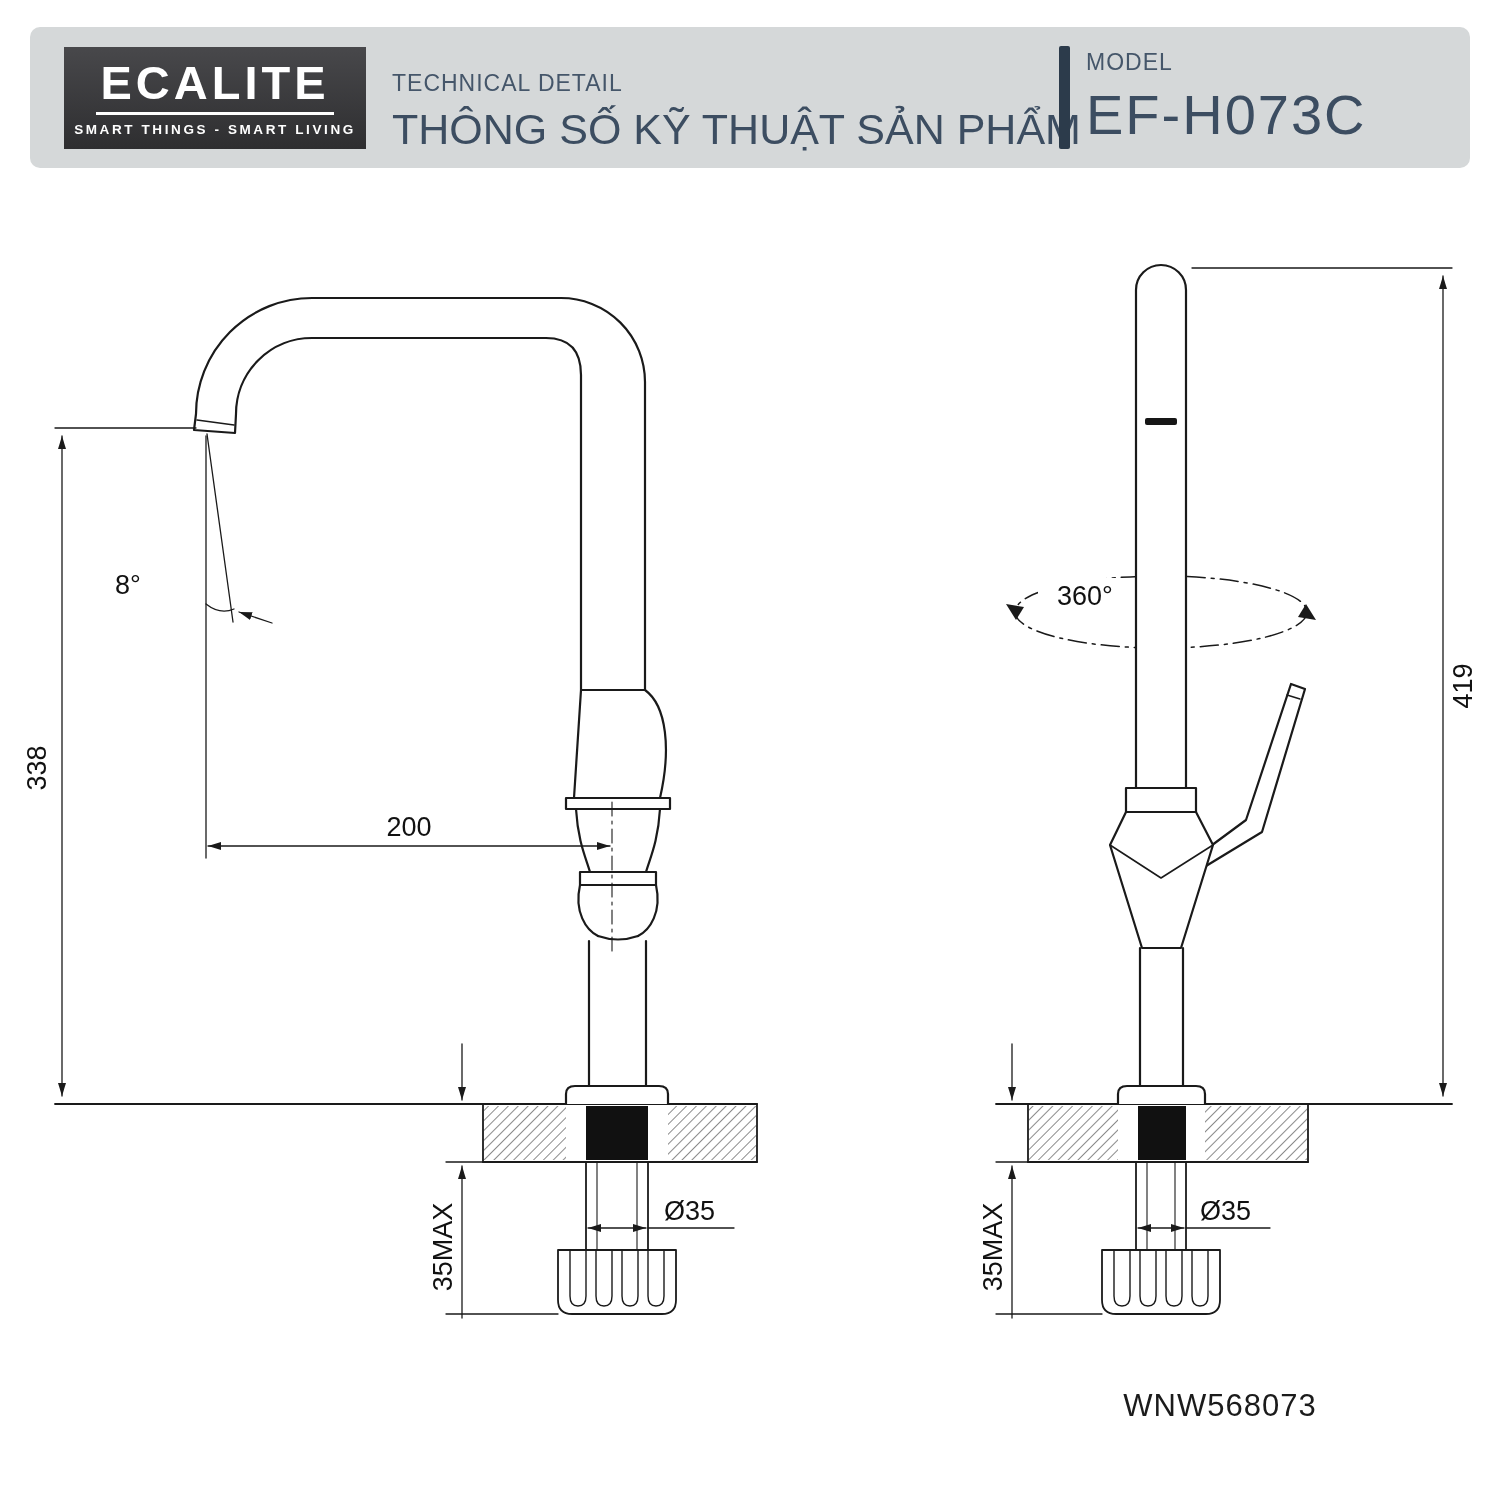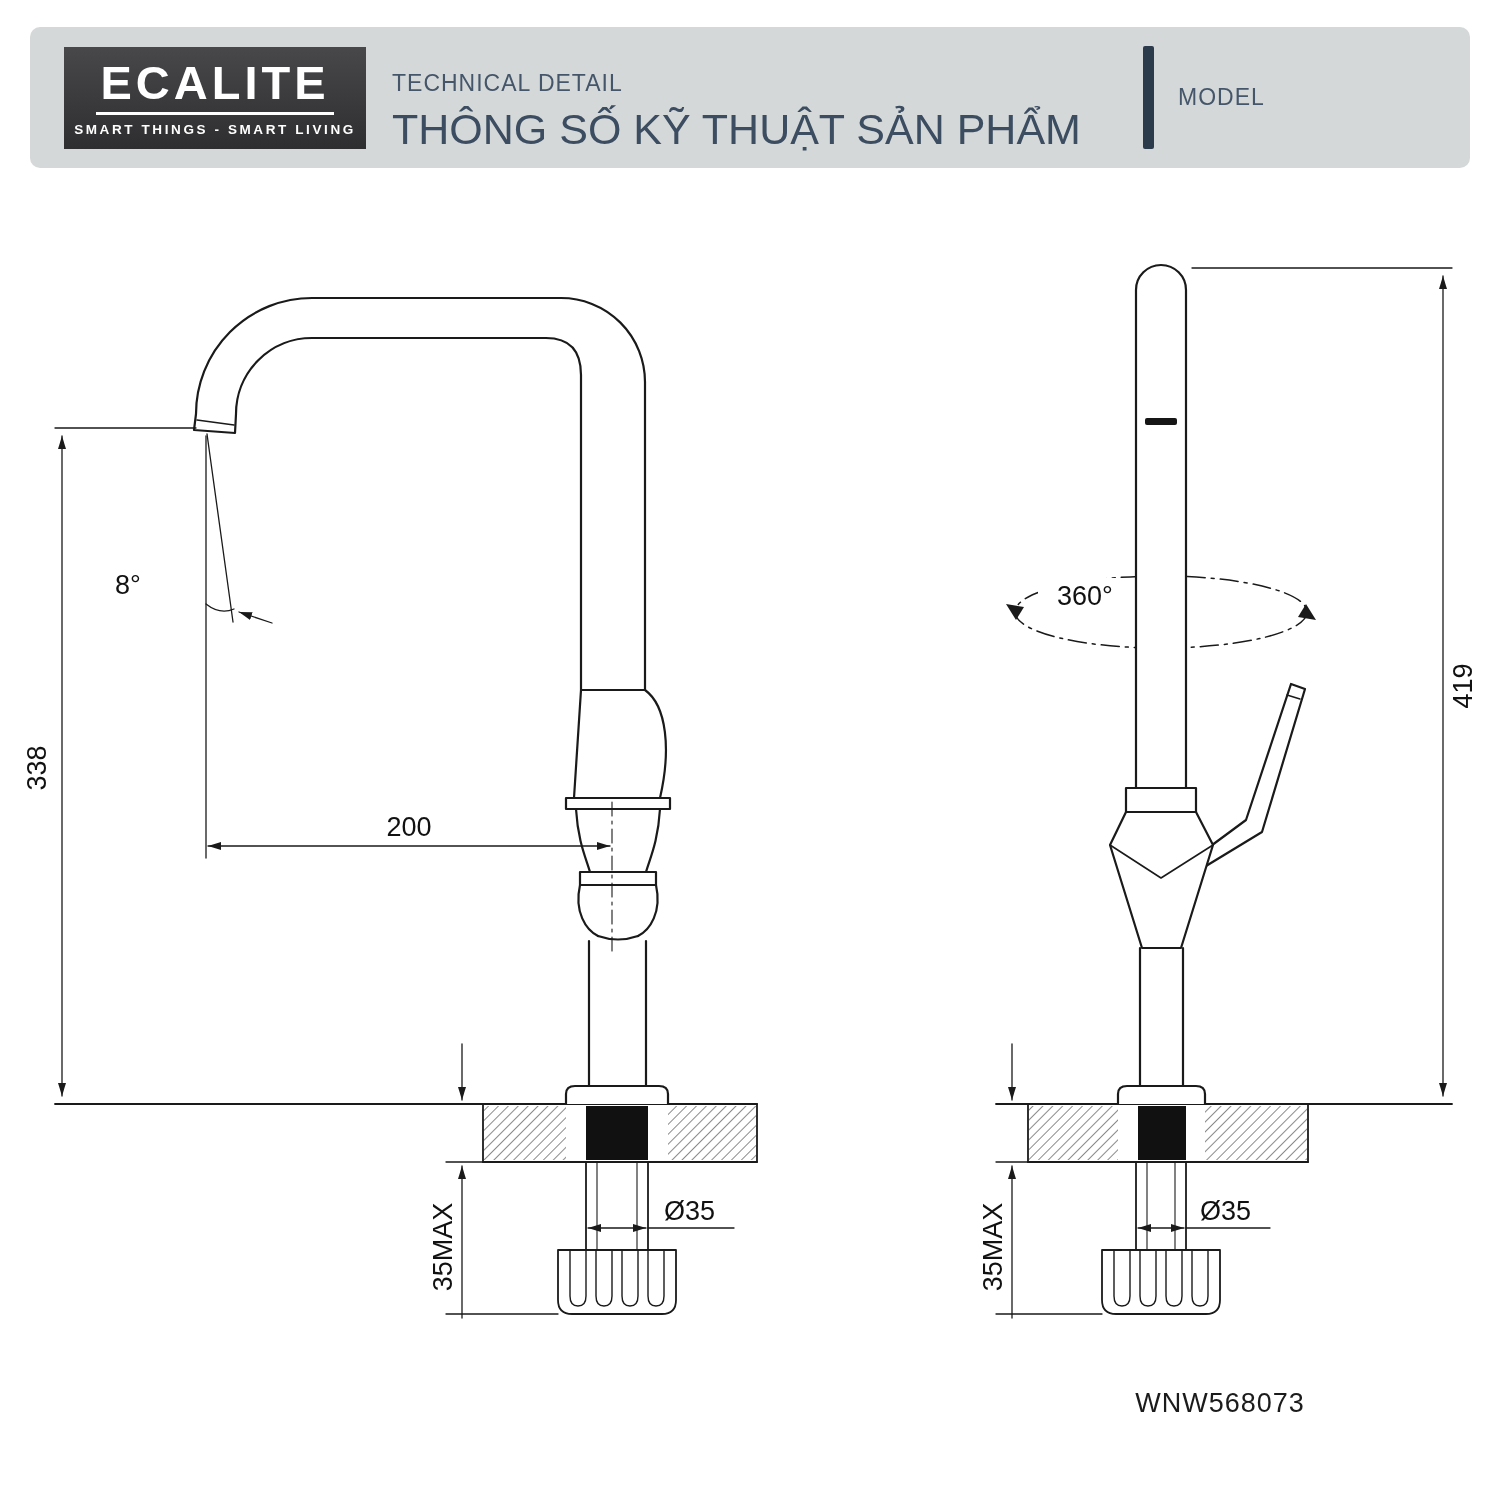--- a/index.html
+++ b/index.html
@@ -25,7 +25,7 @@
   .title-small{color:#45566a;font-size:23px;letter-spacing:1px;}
   .title-large{color:var(--accent,#3c4d61);font-size:43px;margin-top:8px;white-space:nowrap;}
   .hdr-divider{width:11px;height:103px;background:#2c3b4b;border-radius:2px;flex:0 0 auto;}
-  .model{width:316px;flex:0 0 auto;padding-left:24px;box-sizing:border-box;}
+  .model{width:400px;flex:0 0 auto;padding-left:16px;box-sizing:border-box;}
   .model-label{color:#45566a;font-size:23px;letter-spacing:1px;}
   .model-value{color:var(--accent,#3c4d61);font-size:56px;margin-top:6px;letter-spacing:2px;white-space:nowrap;}
   .sheet{position:absolute;left:0;top:0;}

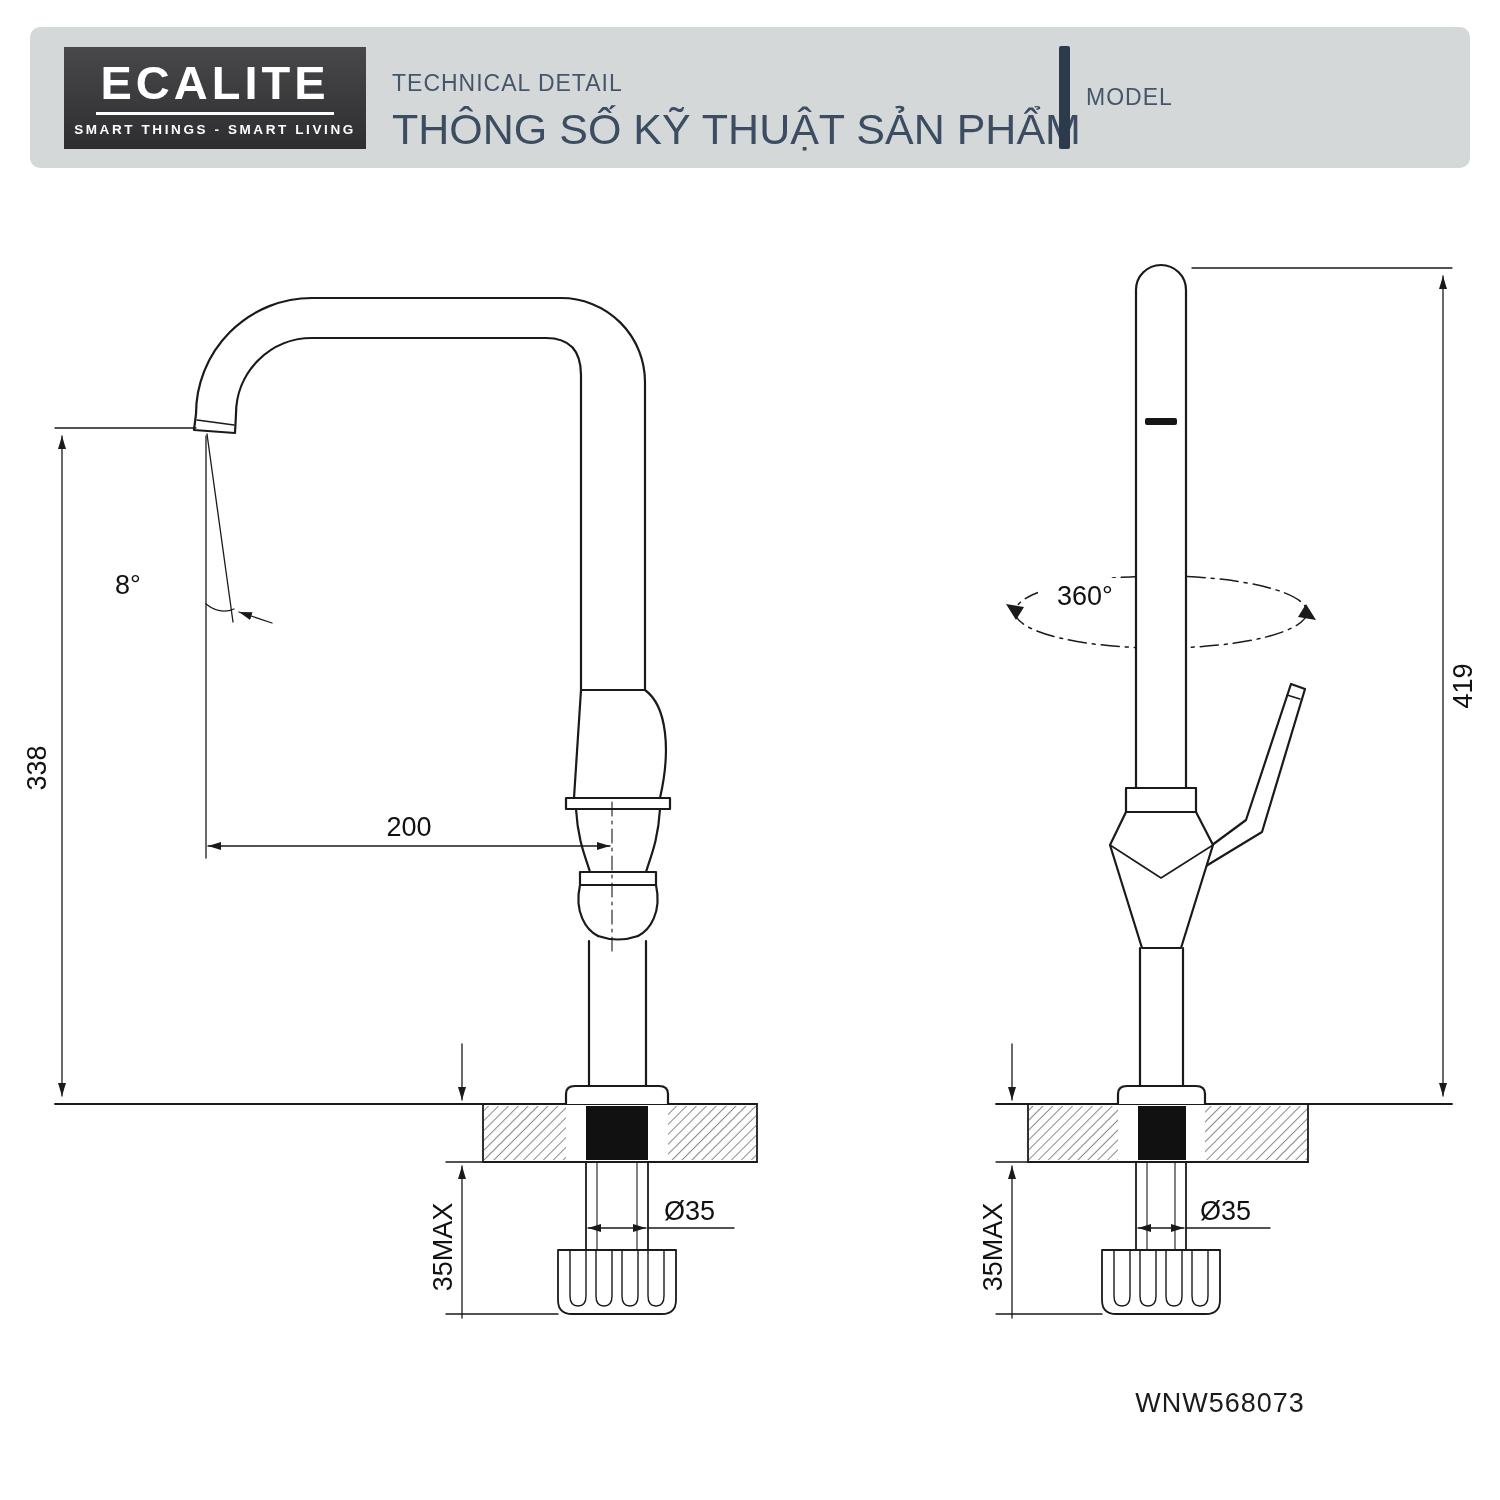--- a/index.html
+++ b/index.html
@@ -51,6 +51,7 @@
   <div class="hdr-divider"></div>
   <div class="model">
     <div class="model-label">MODEL</div>
+    <div class="model-value">EF-H073C</div>
   </div>
 </header>
 

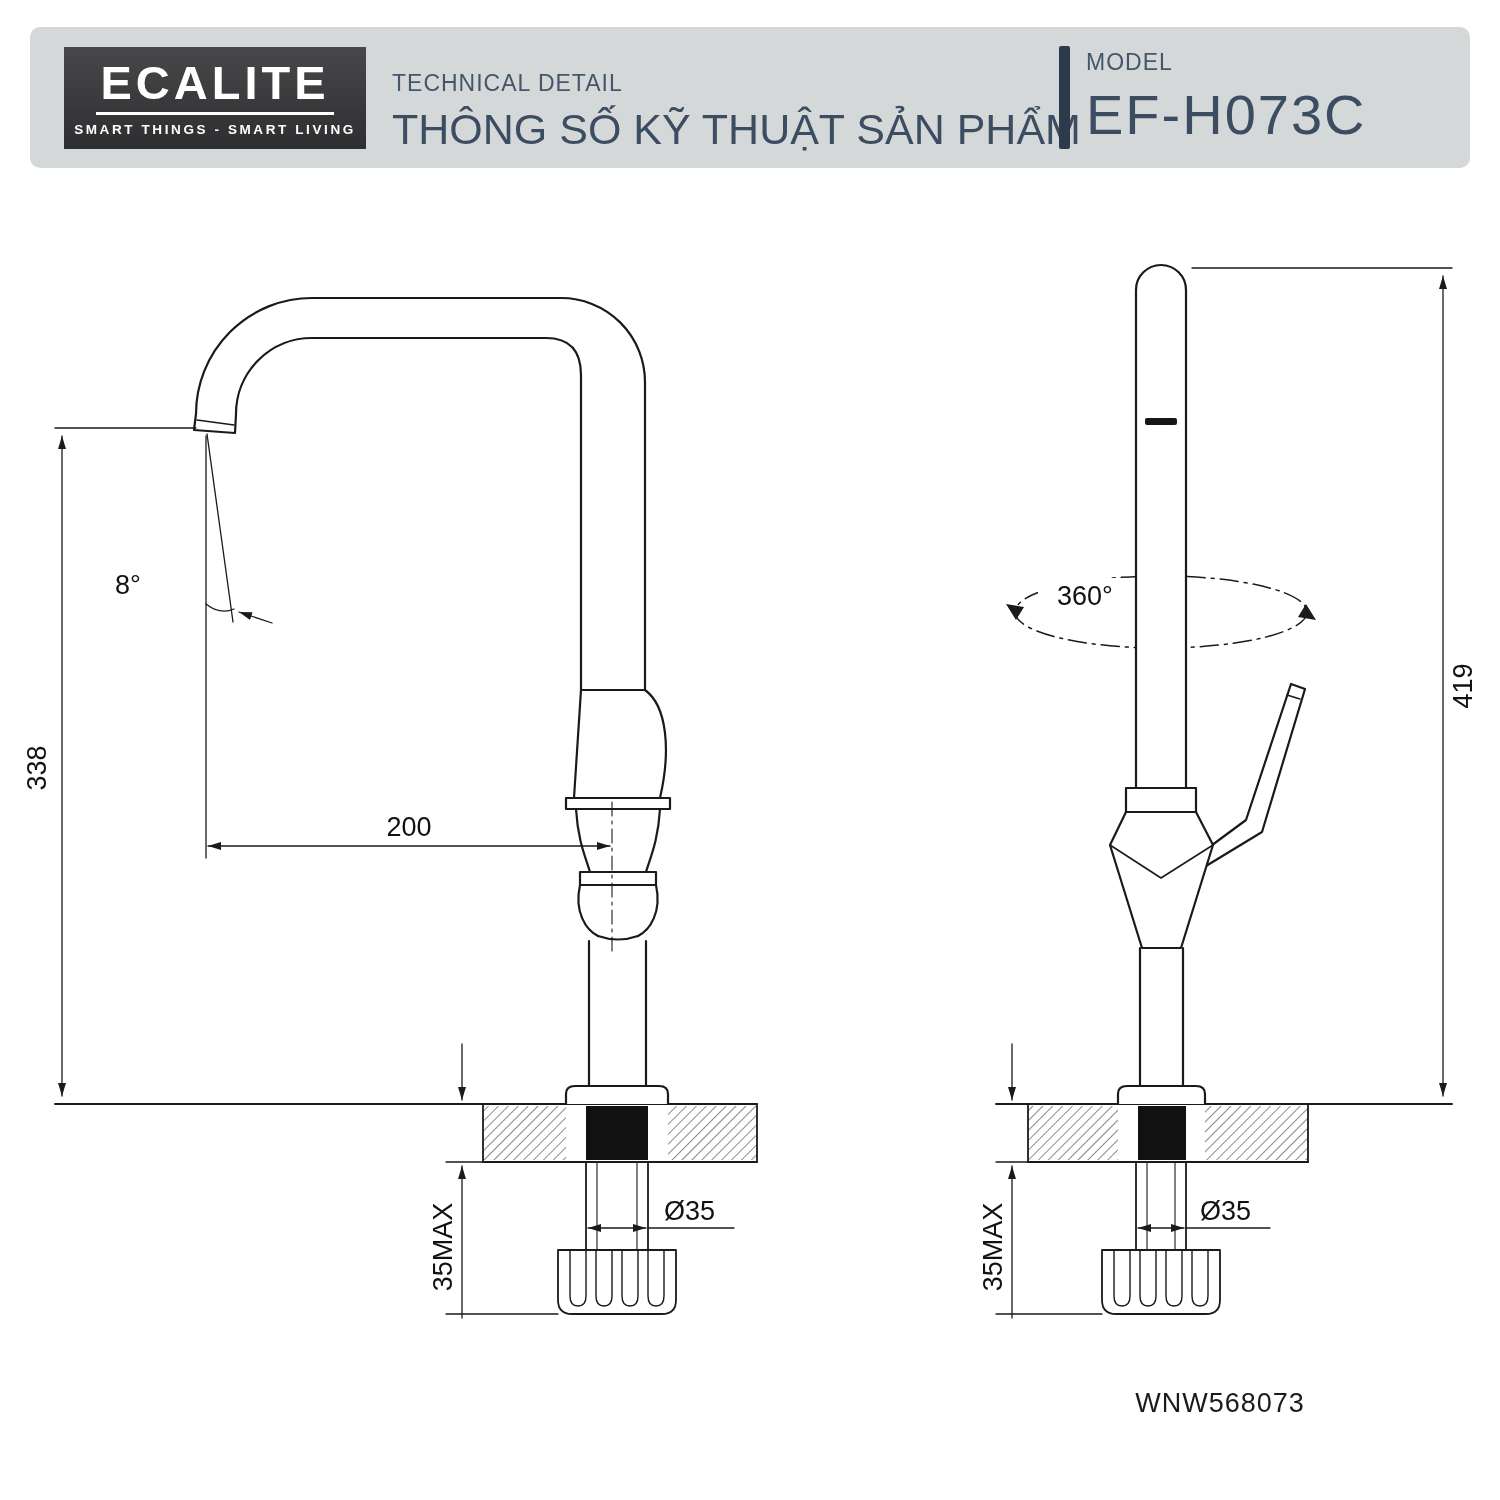--- a/index.html
+++ b/index.html
@@ -32,7 +32,7 @@
   .dim{font-size:27px;fill:#111111;stroke:none;}
   .part-number{
     position:absolute;left:1070px;top:1388px;width:300px;text-align:center;
-    font-size:27px;color:#1b1b1b;letter-spacing:1px;
+    font-size:31px;color:#1b1b1b;letter-spacing:1px;
   }
 </style>
 </head>

